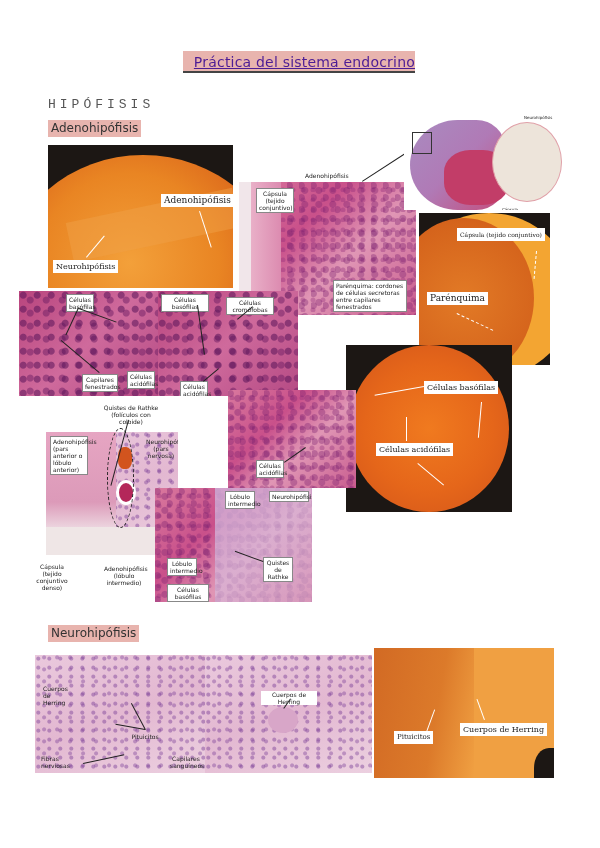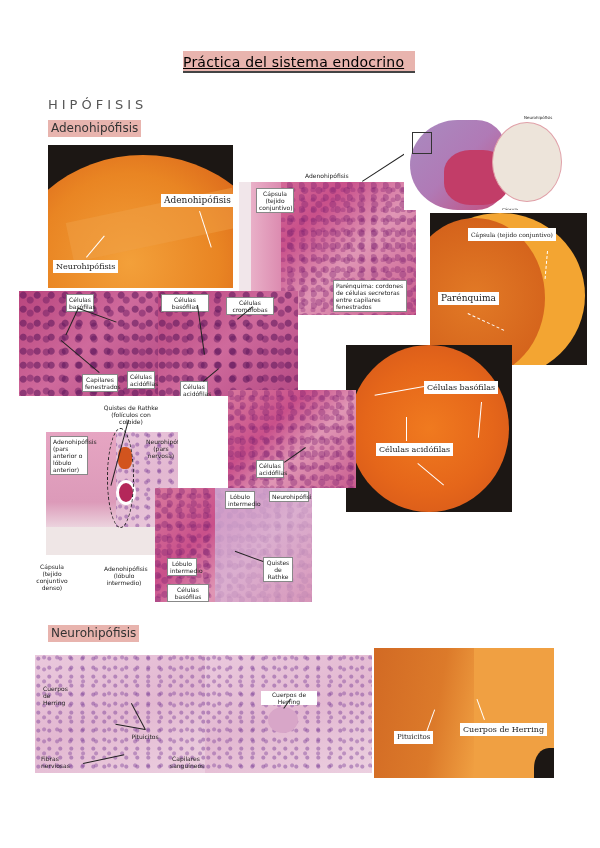--- a/index.html
+++ b/index.html
@@ -10,7 +10,7 @@
     position: absolute; left: 183px; top: 51px; width: 232px; height: 22px;
     background: #e8b4ae; border-bottom: 2px solid #444;
     font-family: "DejaVu Sans", sans-serif; font-size: 14px; letter-spacing: 0.2px;
-    color: #000000; text-align: left; line-height: 22px; text-decoration: underline;
+    color: #4c1d95; text-align: right; line-height: 22px; text-decoration: underline;
   }
   .h-section {
     position: absolute; left: 48px; top: 97px; font-size: 13px; letter-spacing: 4px; color: #555;

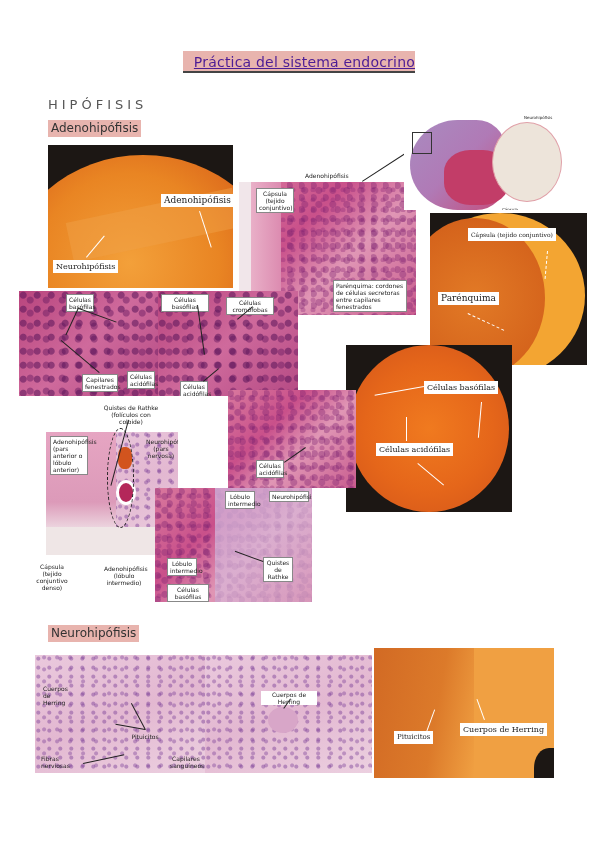--- a/index.html
+++ b/index.html
@@ -13,7 +13,7 @@
     color: #4c1d95; text-align: right; line-height: 22px; text-decoration: underline;
   }
   .h-section {
-    position: absolute; left: 48px; top: 97px; font-size: 13px; letter-spacing: 4px; color: #555;
+    position: absolute; left: 48px; top: 97px; font-size: 13px; letter-spacing: 4px; color: #555; font-family: Liberation Mono, monospace;
   }
   .h-sub {
     position: absolute; background: #e8b4ae; font-size: 12px; color: #333; padding: 1px 3px; line-height: 15px;

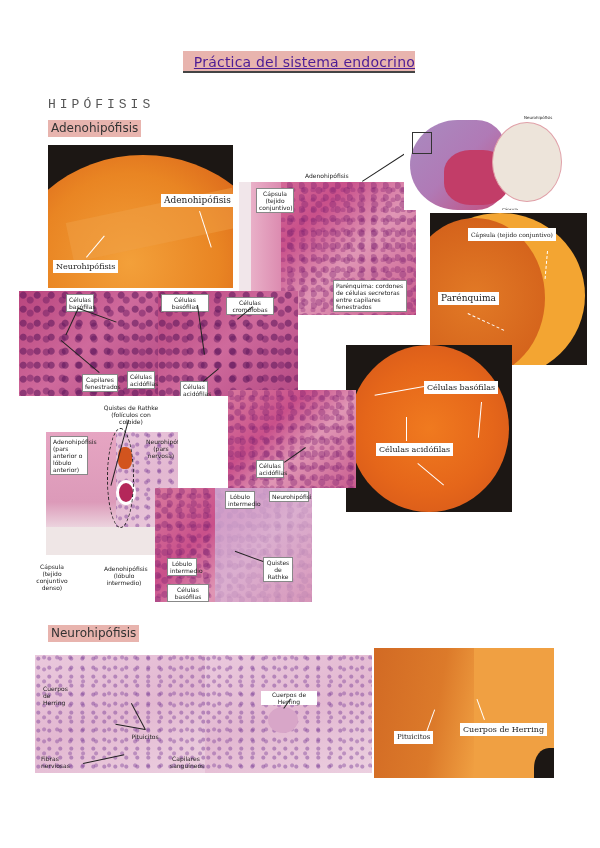--- a/index.html
+++ b/index.html
@@ -96,7 +96,7 @@
   <div class="lbl-plain" style="left:98px; top:96px; font-size:4px;">Cápsula</div>
 </div>
 
-<div class="img scope" style="left:430px; top:213px; width:157px; height:152px;padding-left:8px;">
+<div class="img scope" style="left:419px; top:213px; width:131px; height:152px;padding-left:8px;">
   <div style="position:absolute; left:-15px; top:0; width:170px; height:165px; border-radius:50%; background:#f3a532;"></div>
   <div style="position:absolute; left:-25px; top:5px; width:140px; height:160px; border-radius:50%; background:radial-gradient(circle,#e27a26 0%,#d5641c 70%,#c8571a 100%);"></div>
   <div class="lbl-serif" style="left:38px; top:15px; font-size:6px;">Cápsula (tejido conjuntivo)</div>

